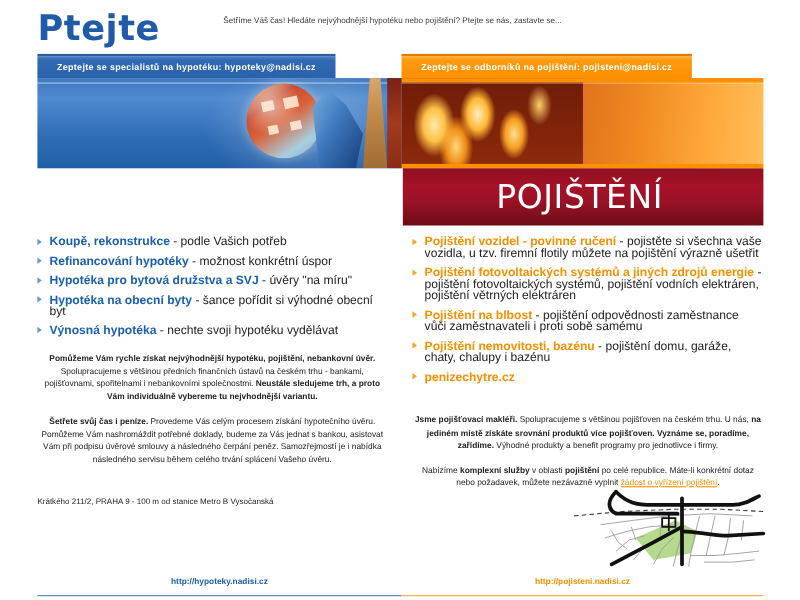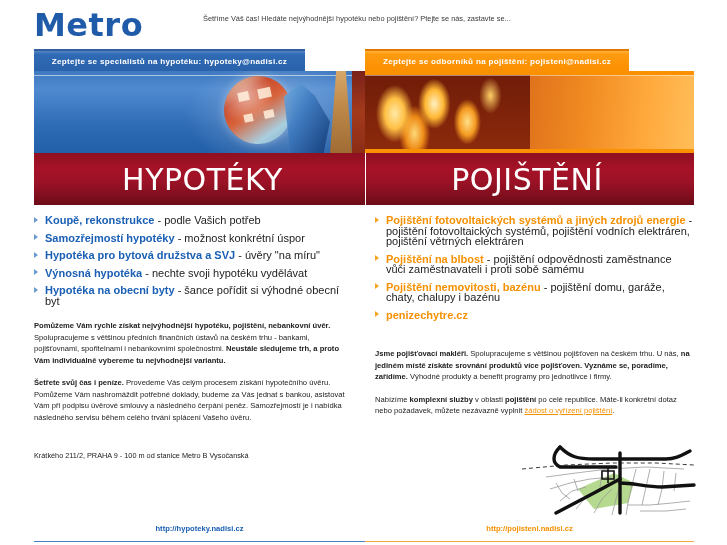--- a/index.html
+++ b/index.html
@@ -156,7 +156,7 @@
 <div class="page">
 
   <div class="header">
-    <div class="logo">Metro</div>
+    <div class="logo">Ptejte</div>
     <div class="tagline">Šetříme Váš čas! Hledáte nejvýhodnější hypotéku nebo pojištění? Ptejte se nás, zastavte se...</div>
   </div>
 

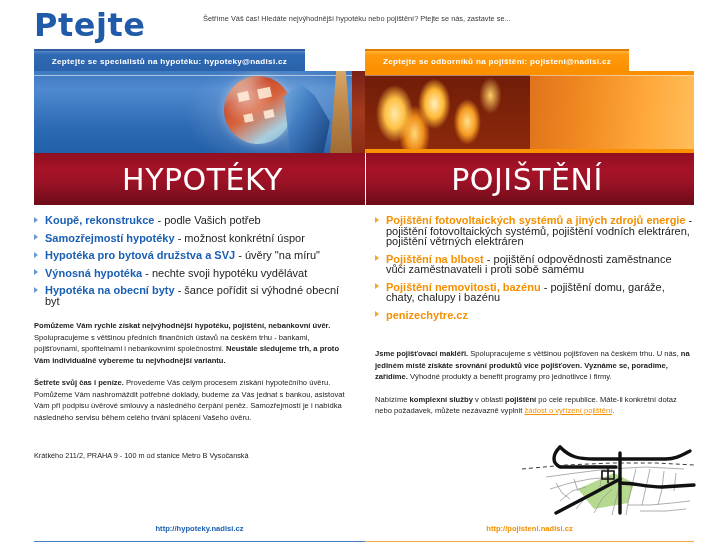--- a/index.html
+++ b/index.html
@@ -185,9 +185,6 @@
   </div>
 
   <div class="titles">
-    <div class="title-band title-left">
-      <h1>HYPOTÉKY</h1>
-    </div>
     <div class="title-band title-right">
       <h1>POJIŠTĚNÍ</h1>
     </div>

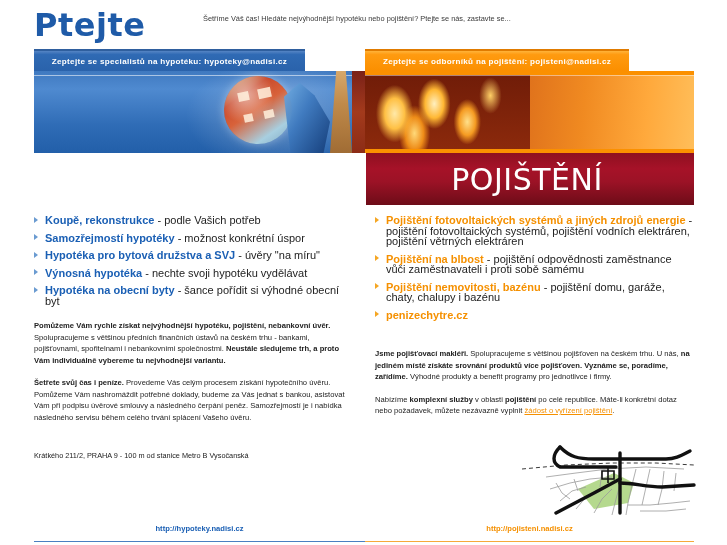--- a/index.html
+++ b/index.html
@@ -230,6 +230,10 @@
 
     <div class="col col-right">
       <ul class="blist">
+        <li>
+          <span class="arrow"></span>
+          <span class="lead">Pojištění vozidel - povinné ručení</span><span> - pojistěte si všechna vaše vozidla, u tzv. firemní flotily můžete na pojištění výrazně ušetřit</span>
+        </li>
         <li>
           <span class="arrow"></span>
           <span class="lead">Pojištění fotovoltaických systémů a jiných zdrojů energie</span><span> - pojištění fotovoltaických systémů, pojištění vodních elektráren, pojištění větrných elektráren</span>

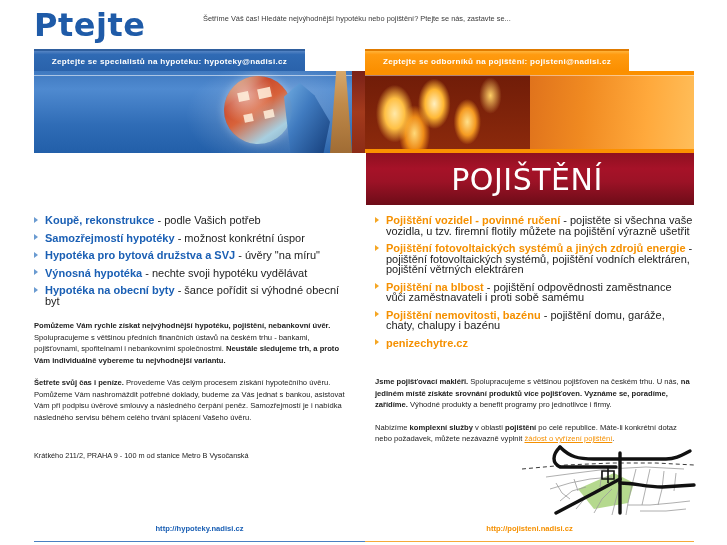--- a/index.html
+++ b/index.html
@@ -200,7 +200,7 @@
         </li>
         <li>
           <span class="arrow"></span>
-          <span class="lead">Samozřejmostí hypotéky</span><span> - možnost konkrétní úspor</span>
+          <span class="lead">Refinancování hypotéky</span><span> - možnost konkrétní úspor</span>
         </li>
         <li>
           <span class="arrow"></span>

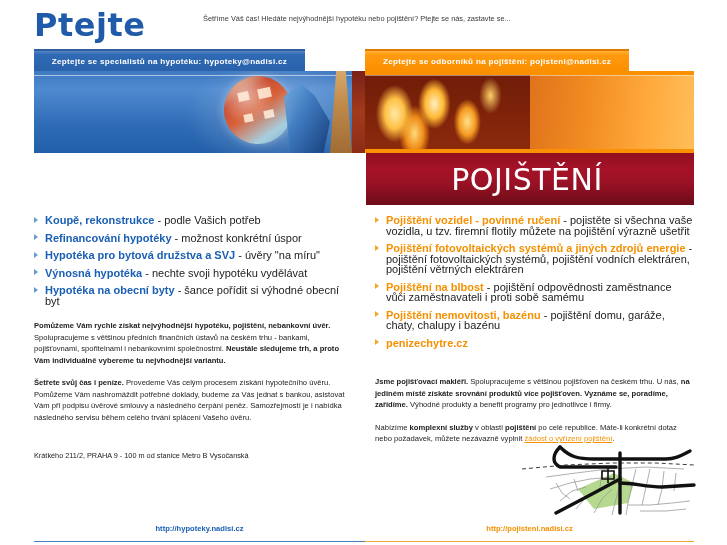--- a/index.html
+++ b/index.html
@@ -208,11 +208,11 @@
         </li>
         <li>
           <span class="arrow"></span>
+          <span class="lead">Hypotéka na obecní byty</span><span> - šance pořídit si výhodné obecní byt</span>
+        </li>
+        <li>
+          <span class="arrow"></span>
           <span class="lead">Výnosná hypotéka</span><span> - nechte svoji hypotéku vydělávat</span>
-        </li>
-        <li>
-          <span class="arrow"></span>
-          <span class="lead">Hypotéka na obecní byty</span><span> - šance pořídit si výhodné obecní byt</span>
         </li>
       </ul>
 

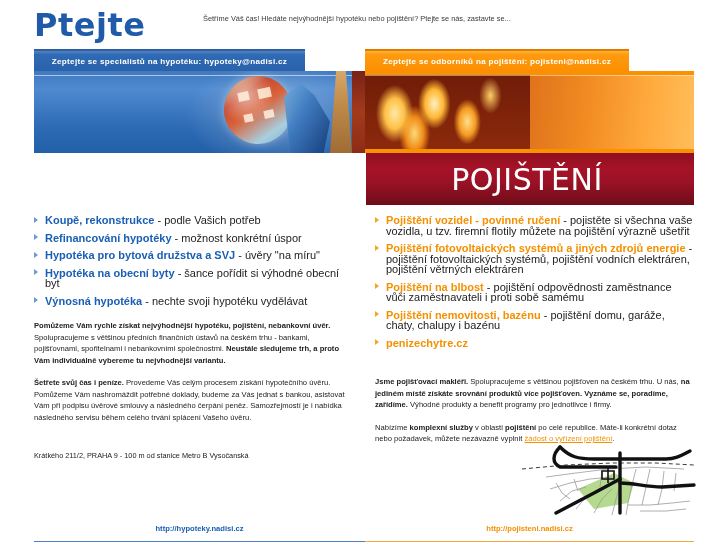--- a/index.html
+++ b/index.html
@@ -130,7 +130,7 @@
 
   p.body {
     font-size: 7.6px; line-height: 11.5px; color: #222;
-    margin: 0 0 11px 0; text-align: left;
+    margin: 0 0 11px 0; text-align: center;
   }
   p.body b { font-weight: 700; }
   .inline-link { color: #f59000; }

